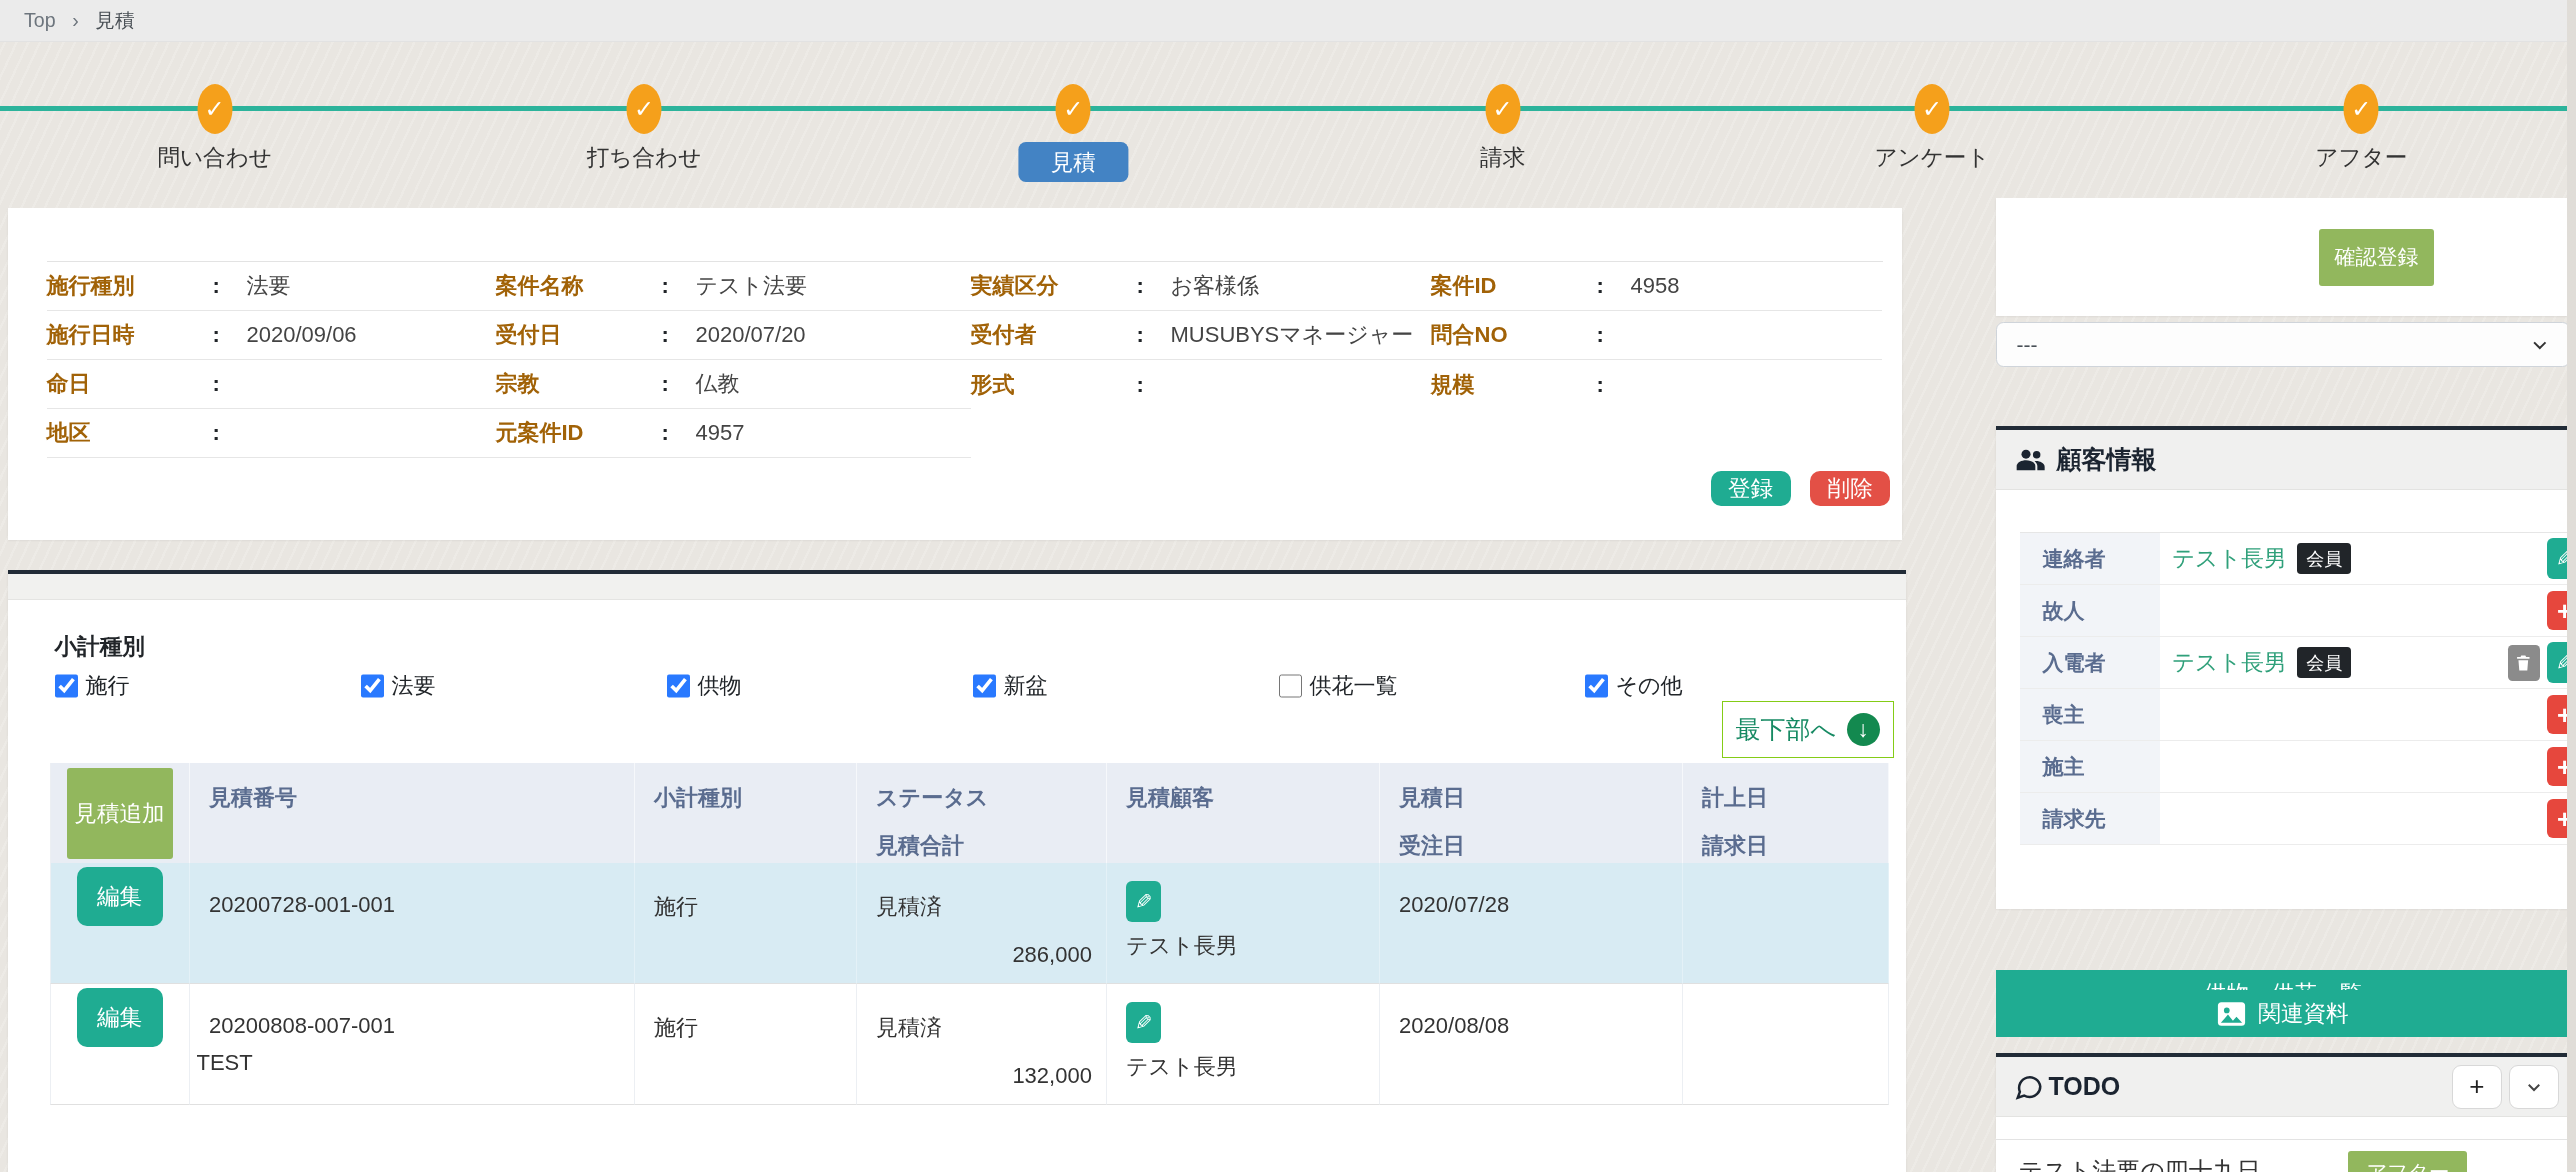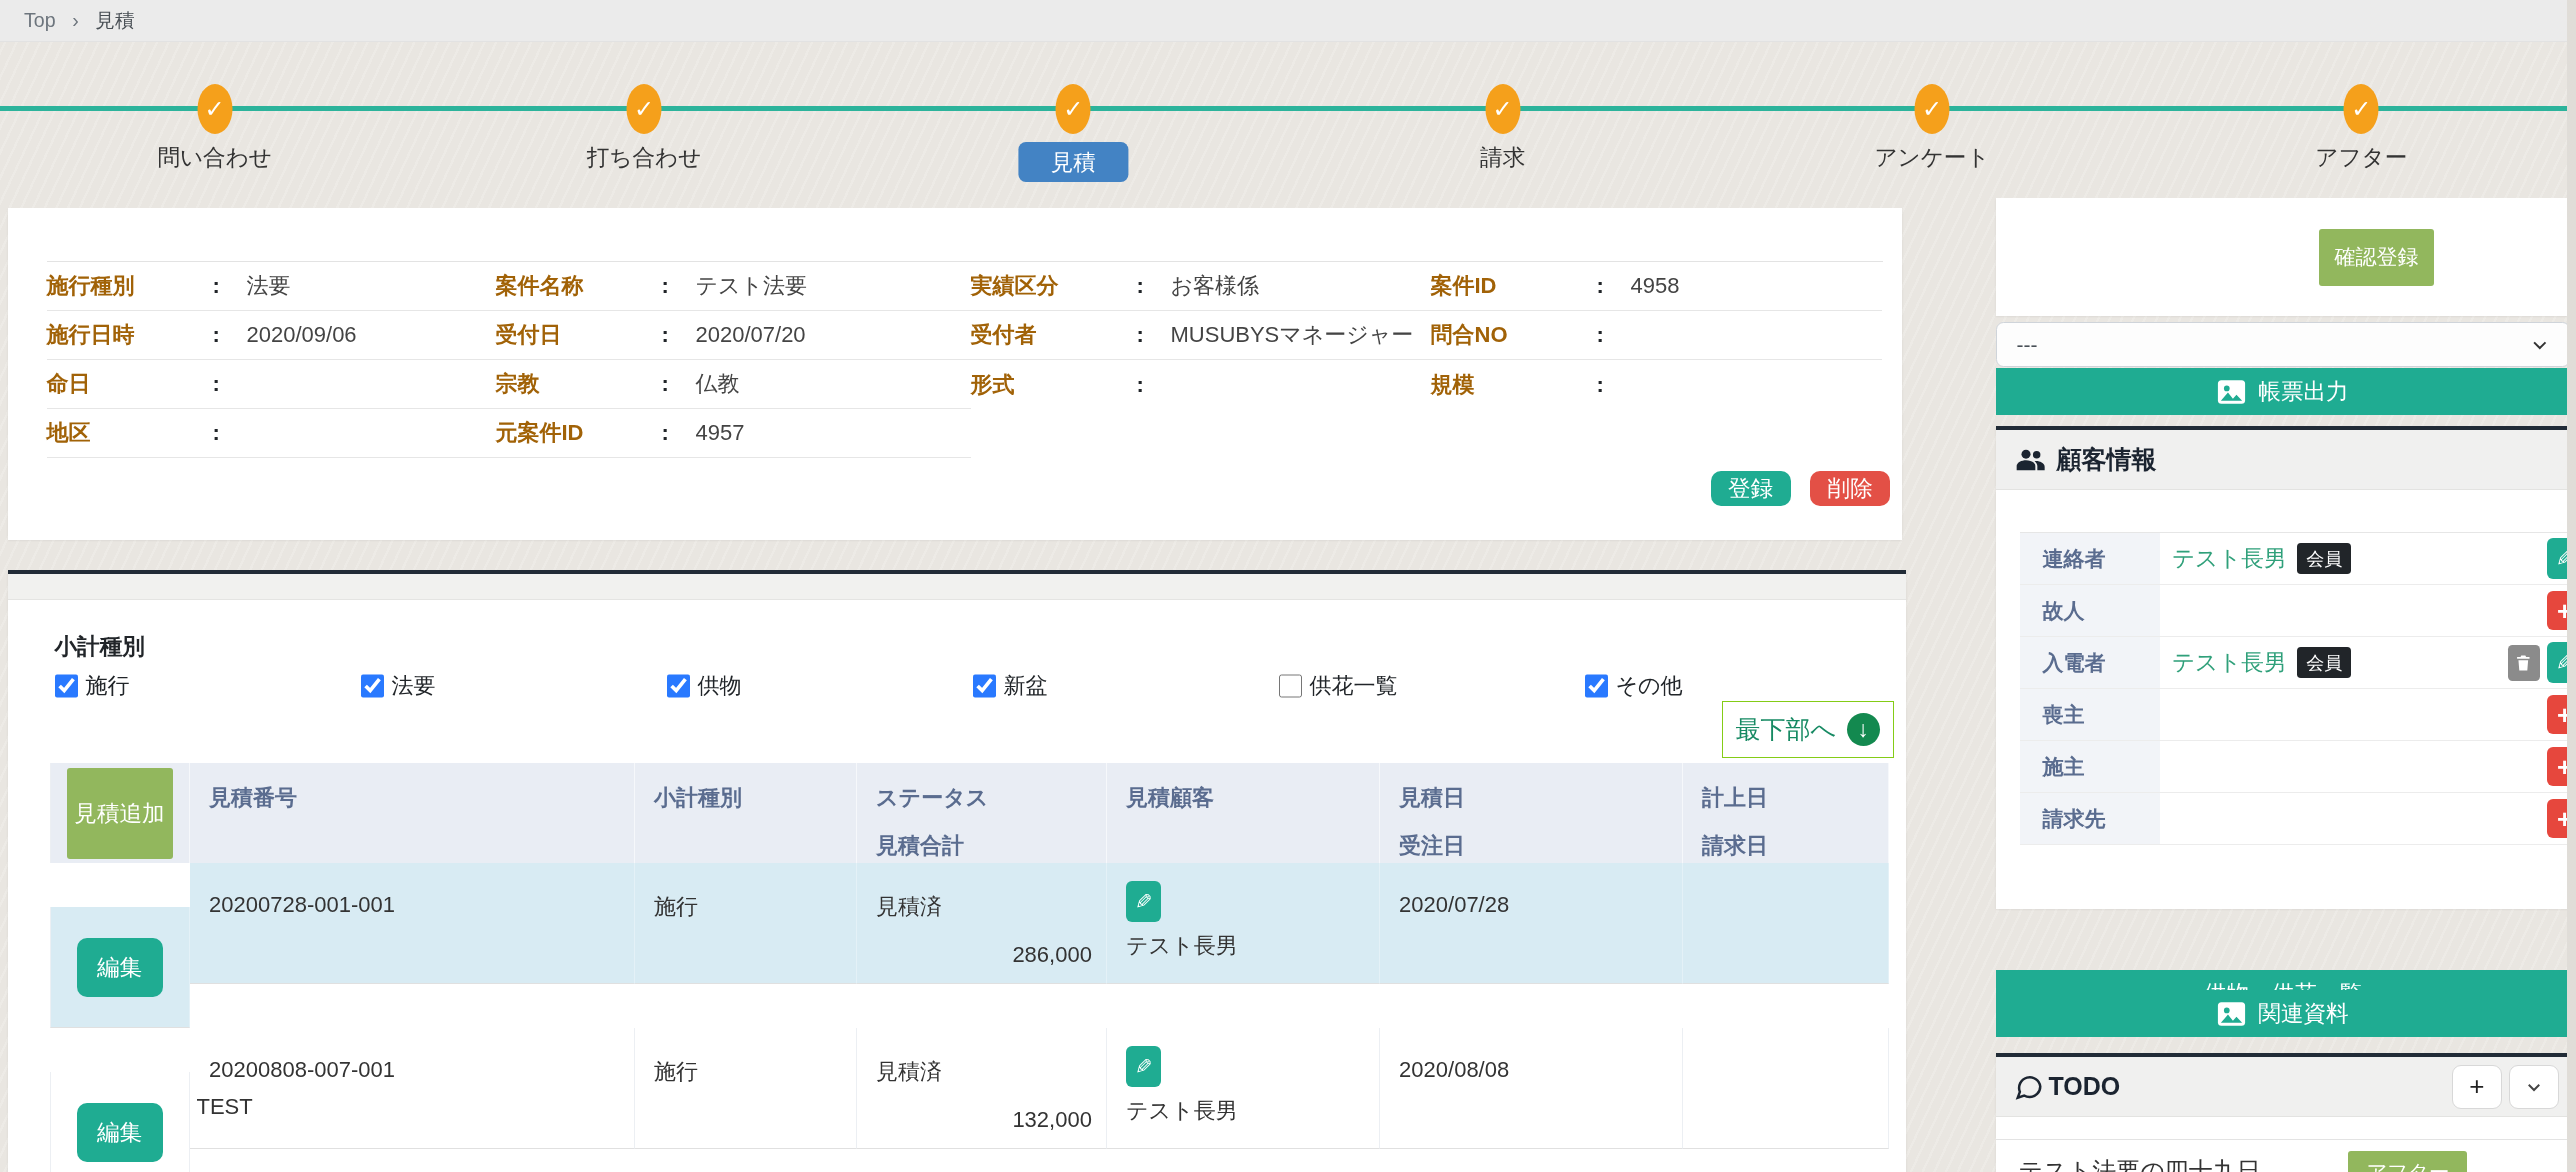--- a/index.html
+++ b/index.html
@@ -387,14 +387,6 @@
       </svg>
   </div>
 
-  <button class="sb sb-btn sb-report">
-    <svg width="29" height="26" viewBox="0 0 24 22">
-        <rect x="0.5" y="1" width="23" height="20" rx="3" fill="#fff"></rect>
-        <circle cx="8" cy="8" r="2.4" fill="#1fac92"></circle>
-        <path d="M3 18.5l6-7 4.2 5.2 3-3.4 4.8 5.2z" fill="#1fac92"></path>
-      </svg>
-    <span>帳票出力</span>
-  </button>
 
   <div class="sb sb-panel sb-customer">
     <div class="sb-title-strip">

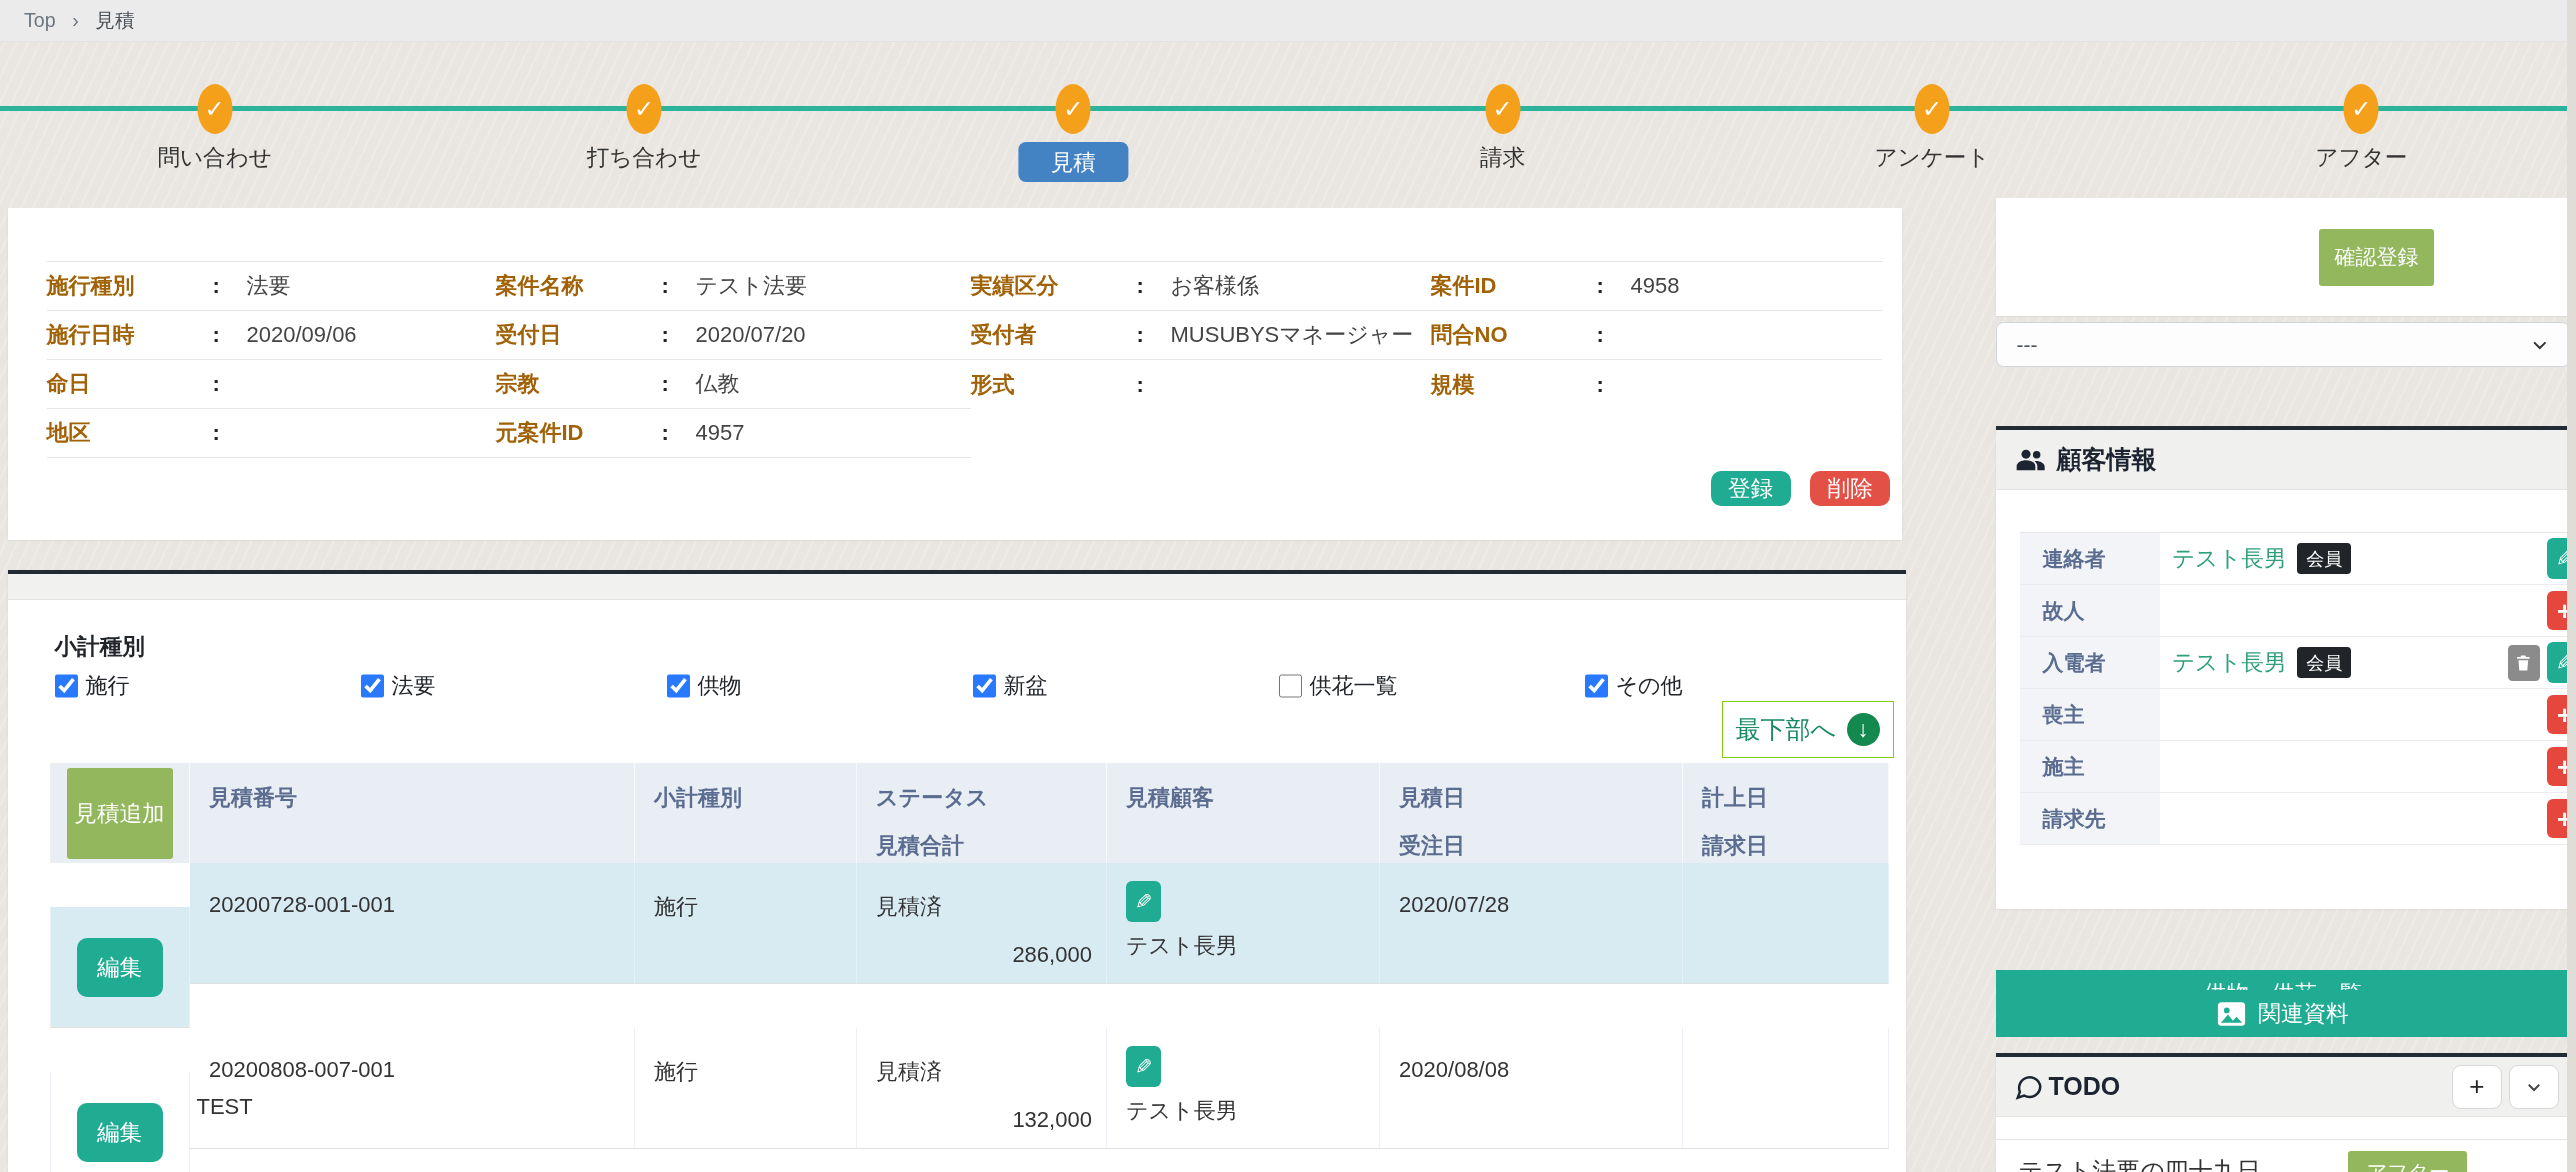--- a/index.html
+++ b/index.html
@@ -74,7 +74,7 @@
   .ec { height:121px; padding:29px 0 0 19.6px; border-right:1.5px solid #eceff3; border-bottom:1.5px solid #e0e0e0; position:relative; }
   .row-hl .ec { background:#d8ebf3; border-right-color:#e4f1f7; }
   .est-grid .first { border-left:1.5px solid #eceff3; }
-  .ec-btn { display:flex; align-items:center; justify-content:center; padding:12px;margin-top:44px; }
+  .ec-btn { display:flex; justify-content:center; padding:4px; }
   .edit-btn { width:86px; height:59px; }
   .amount { position:absolute; right:13.6px; bottom:15px; color:#333; }
   .note2 { position:absolute; left:7px; top:66px; }

